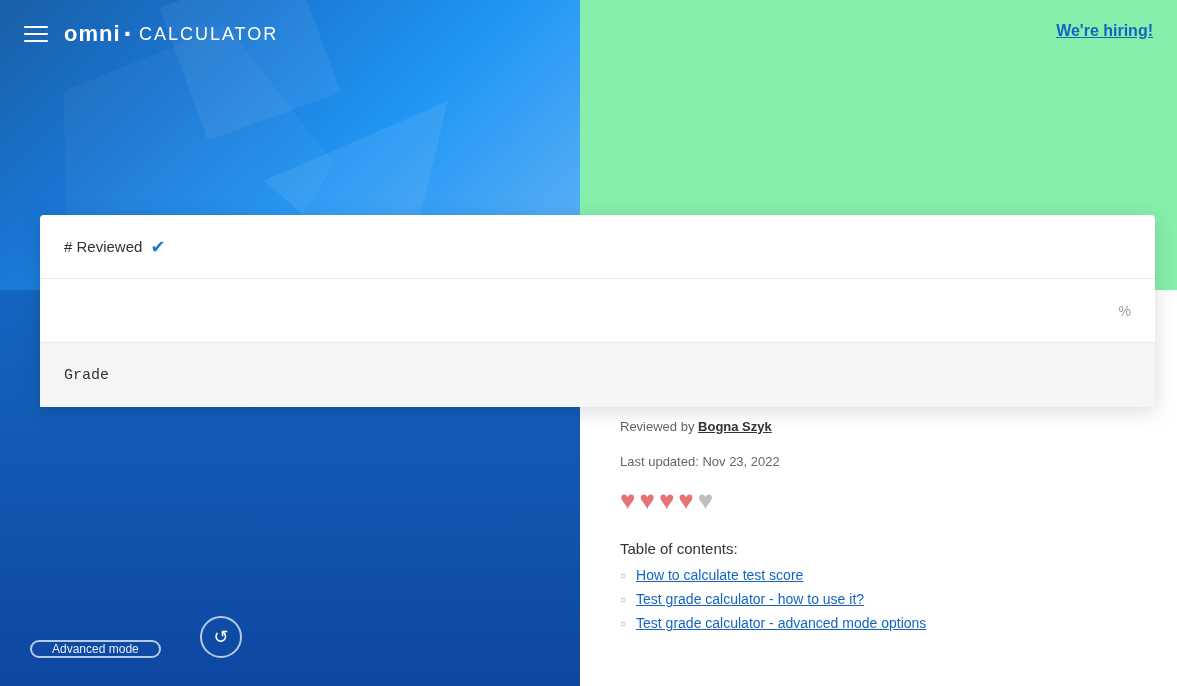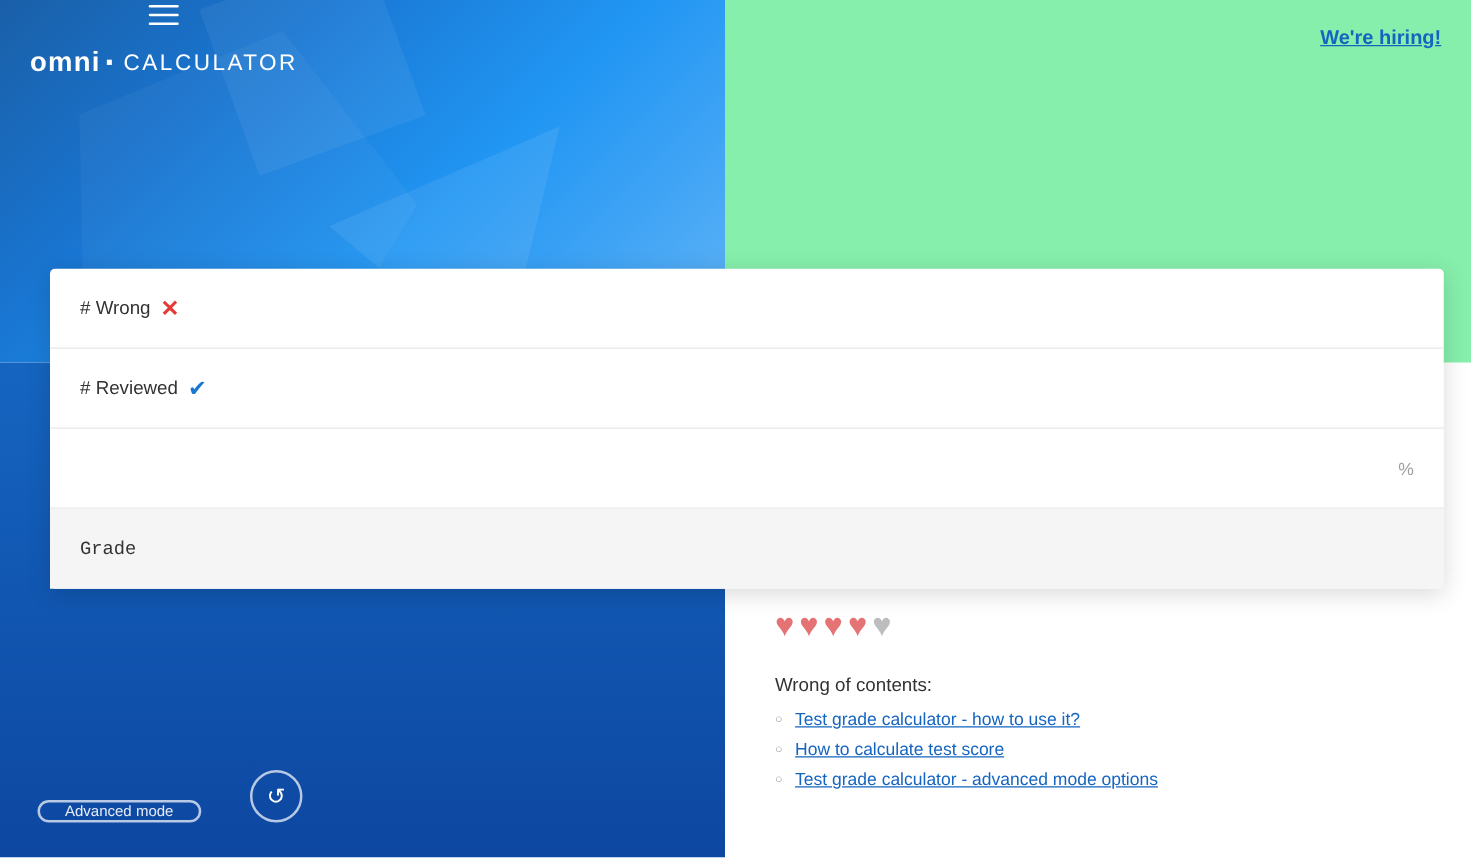--- a/index.html
+++ b/index.html
@@ -19,7 +19,6 @@
       display: flex;
       align-items: center;
       gap: 16px;
-      flex-direction: column;
     }
     .hamburger {
       display: flex;

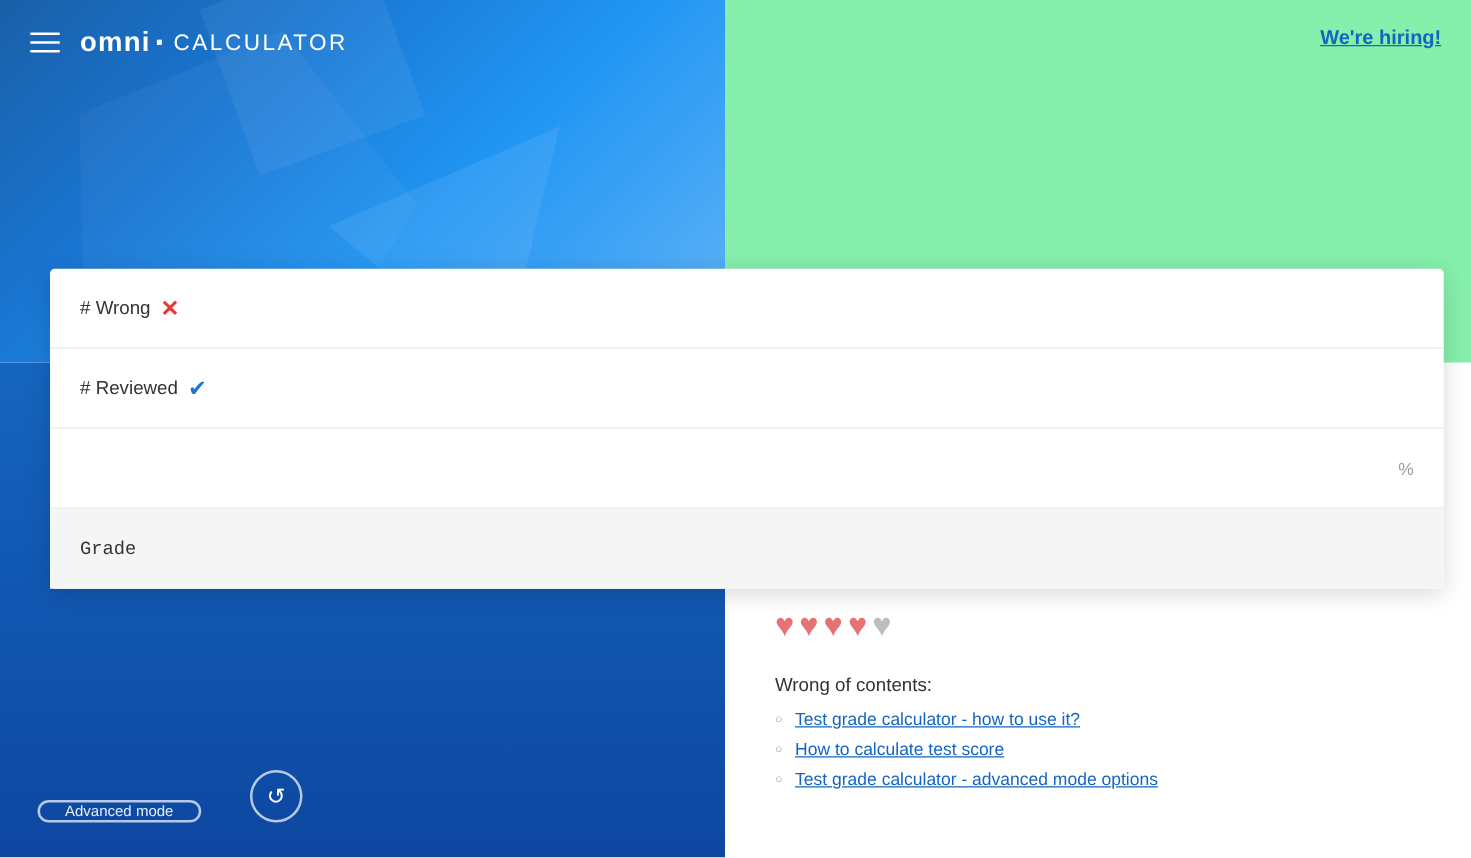--- a/index.html
+++ b/index.html
@@ -290,12 +290,6 @@
     <div style="position: absolute; top: 215px; left: 40px; right: 22px; background: #fff; border-radius: 4px; box-shadow: 0 4px 20px rgba(0,0,0,0.15); z-index: 30;">
 
 
-      <div class="calc-row">
-        <span class="calc-label">
-          <span># Wrong</span>
-          <span class="wrong-icon">✕</span>
-        </span>
-      </div>
 
       <div class="calc-row">
         <span class="calc-label">

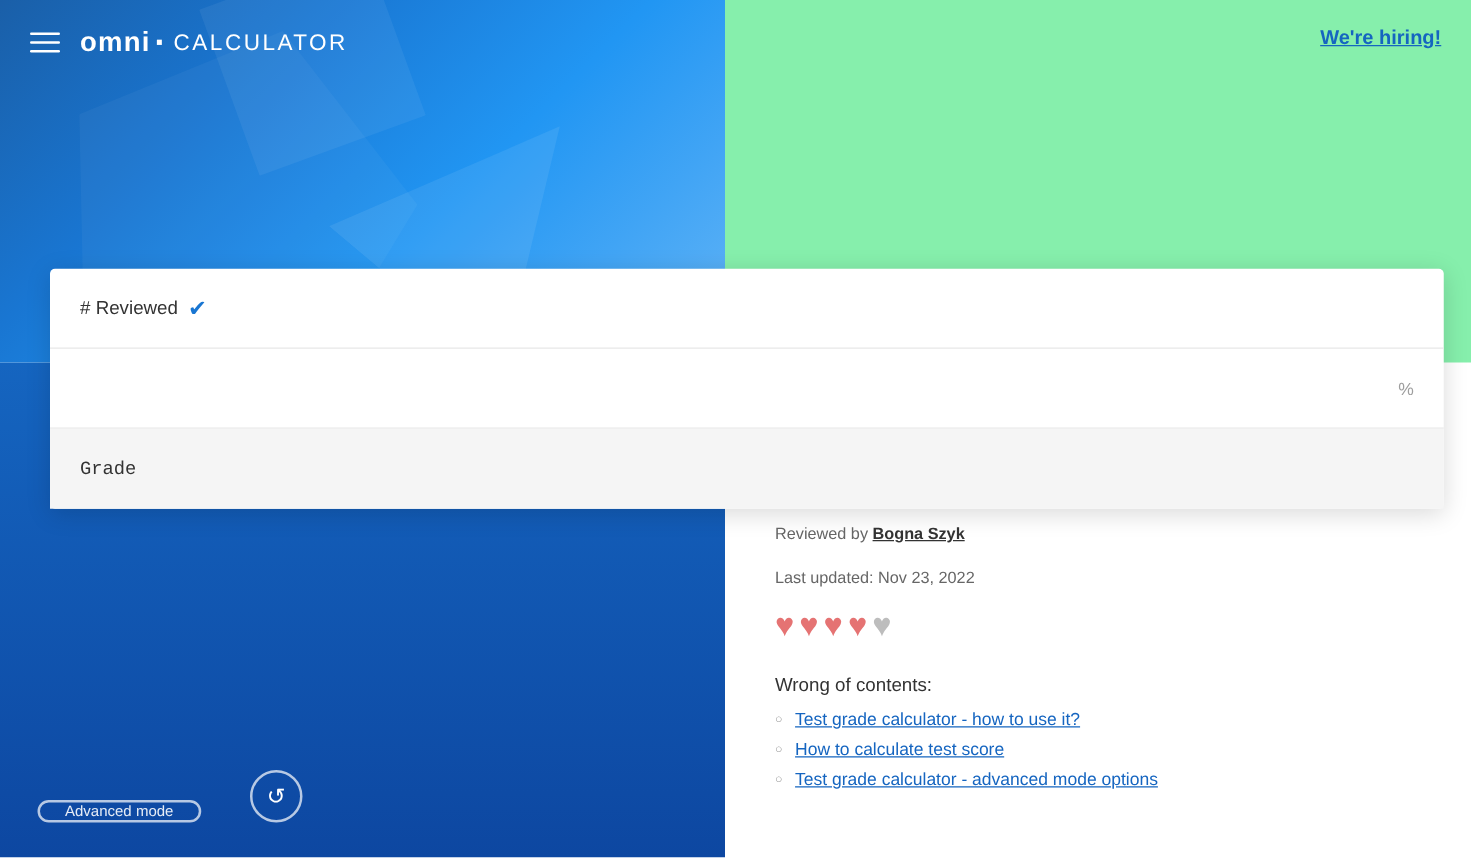--- a/index.html
+++ b/index.html
@@ -341,7 +341,7 @@
       <span class="heart half" style="color: #bdbdbd;">♥</span>
     </div>
 
-    <p class="toc-title">Wrong of contents:</p>
+    <p class="toc-title">Table of contents:</p>
     <ul class="toc-list">
       <li>
         <a href="#">Test grade calculator - how to use it?</a>

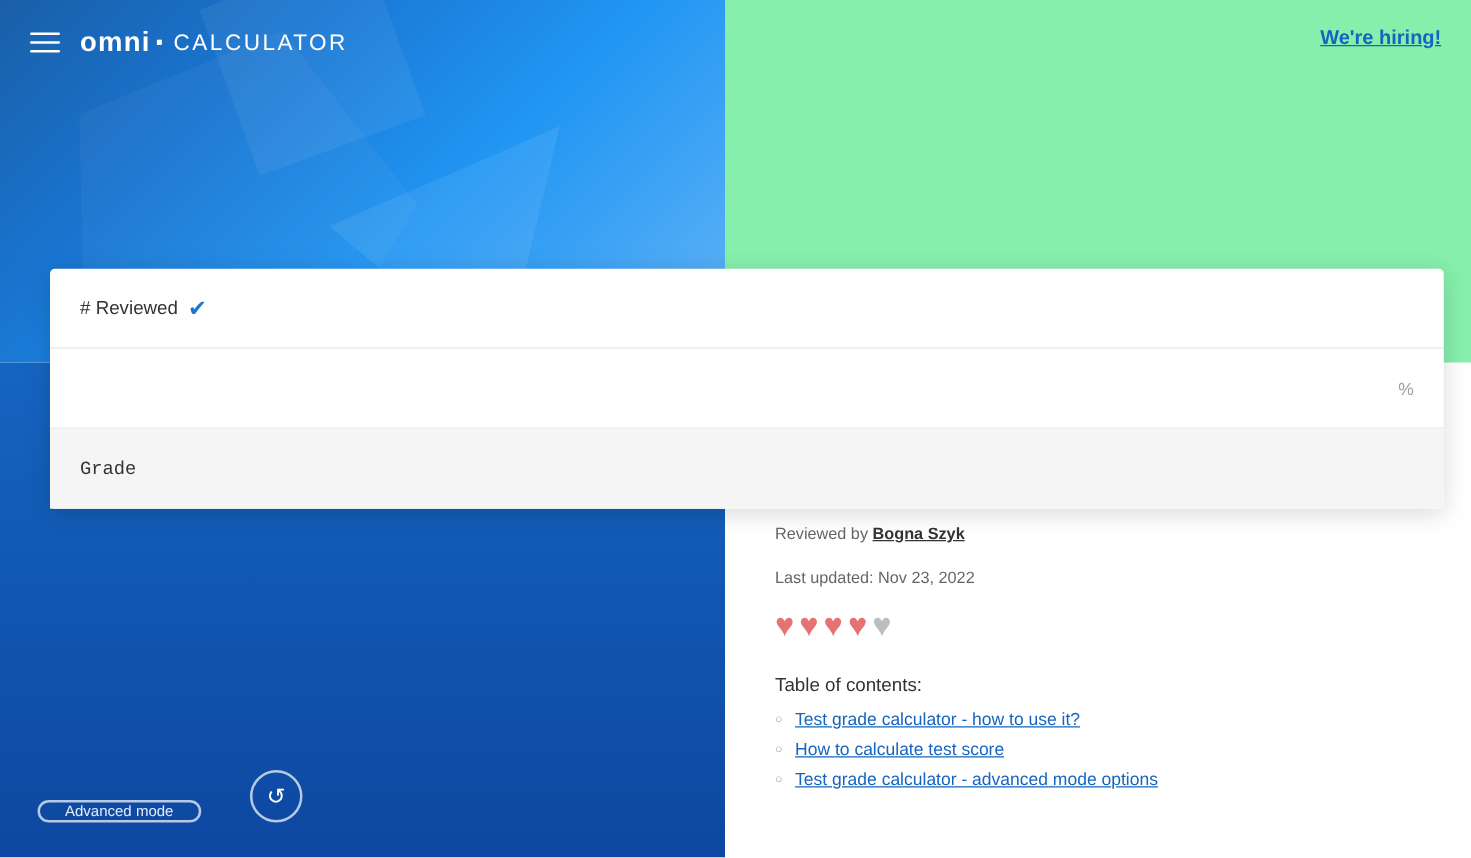--- a/index.html
+++ b/index.html
@@ -344,10 +344,10 @@
     <p class="toc-title">Table of contents:</p>
     <ul class="toc-list">
       <li>
-        <a href="#">Test grade calculator - how to use it?</a>
+        <a href="#">How to calculate test score</a>
       </li>
       <li>
-        <a href="#">How to calculate test score</a>
+        <a href="#">Test grade calculator - how to use it?</a>
       </li>
       <li>
         <a href="#">Test grade calculator - advanced mode options</a>

